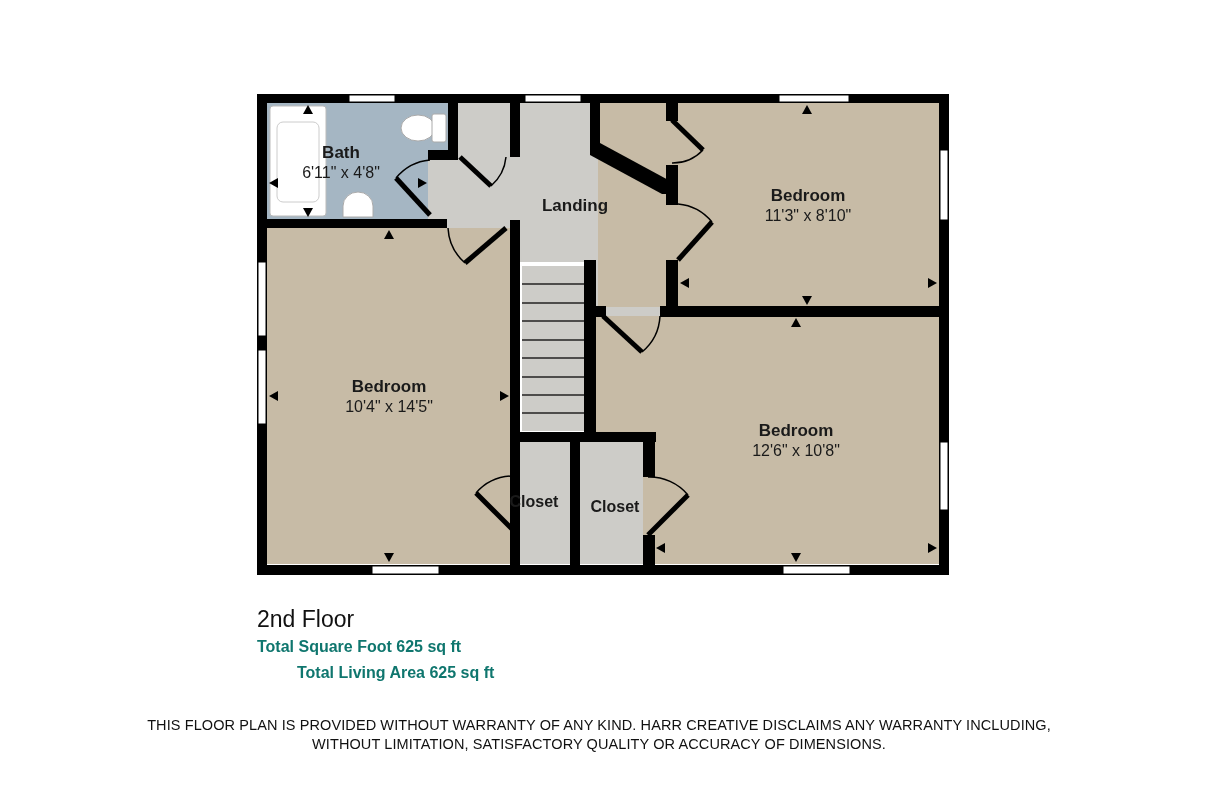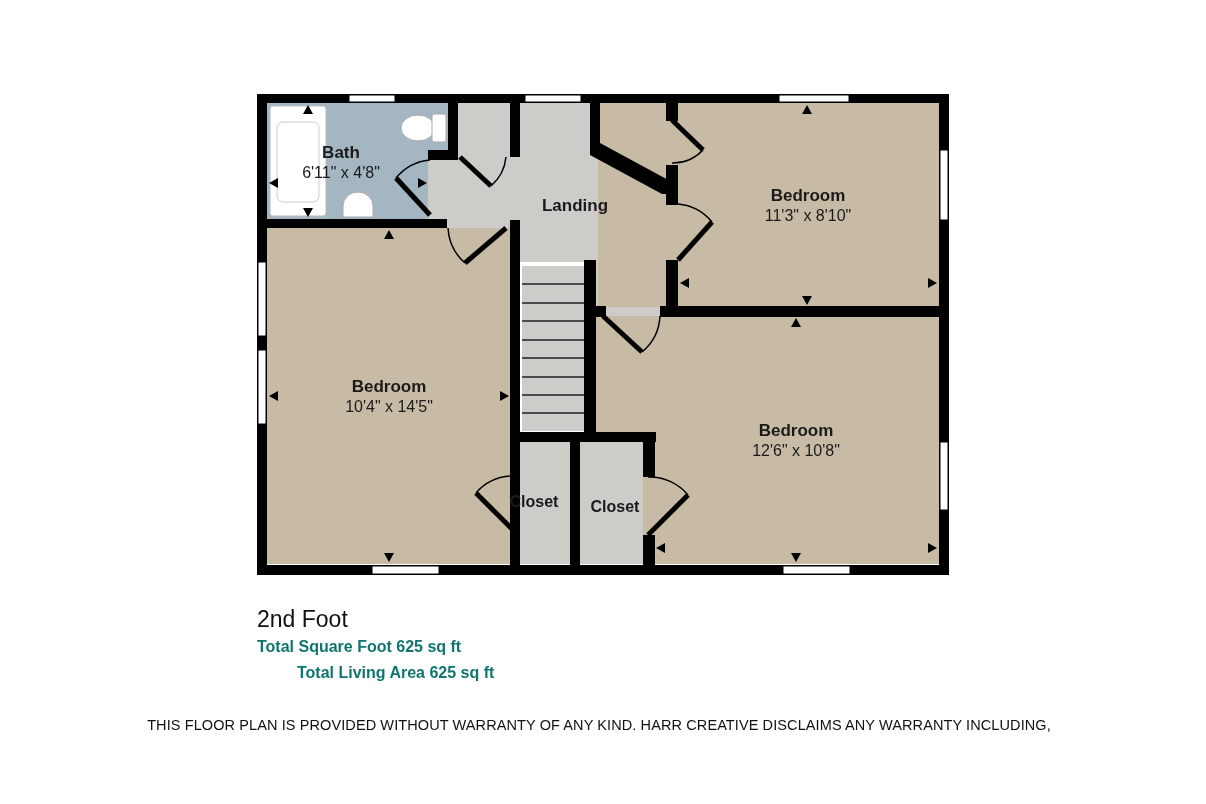--- a/index.html
+++ b/index.html
@@ -163,7 +163,7 @@
   <span class="closet-name">Closet</span>
 </div>
 
-<div id="floor-title">2nd Foot</div>
+<div id="floor-title">2nd Floor</div>
 <div class="total" style="top:638px;">Total Square Foot 625 sq ft</div>
 <div class="total" style="top:664px;margin-left:40px;">Total Living Area 625 sq ft</div>
 

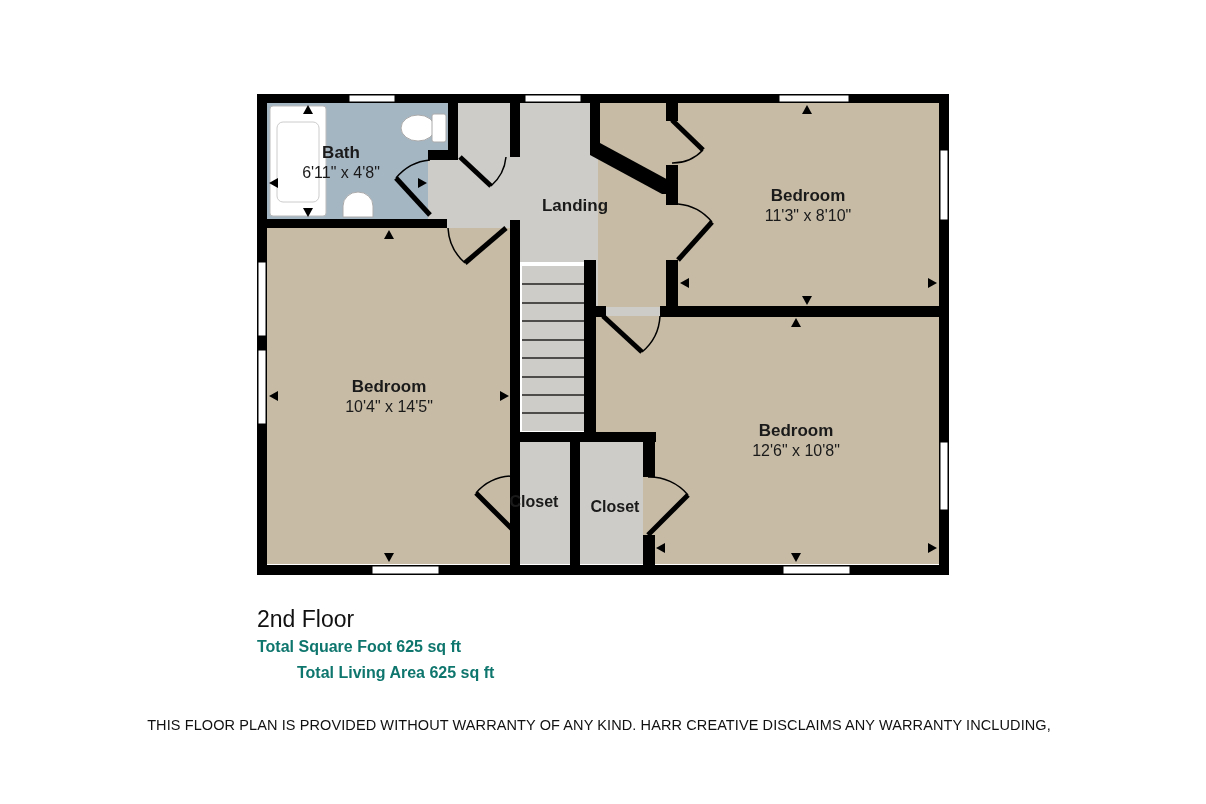--- a/index.html
+++ b/index.html
@@ -169,6 +169,7 @@
 
 <div id="disclaimer">
   <div>THIS FLOOR PLAN IS PROVIDED WITHOUT WARRANTY OF ANY KIND. HARR CREATIVE DISCLAIMS ANY WARRANTY INCLUDING,</div>
+  <div>WITHOUT LIMITATION, SATISFACTORY QUALITY OR ACCURACY OF DIMENSIONS.</div>
 </div>
 
 </body></html>

